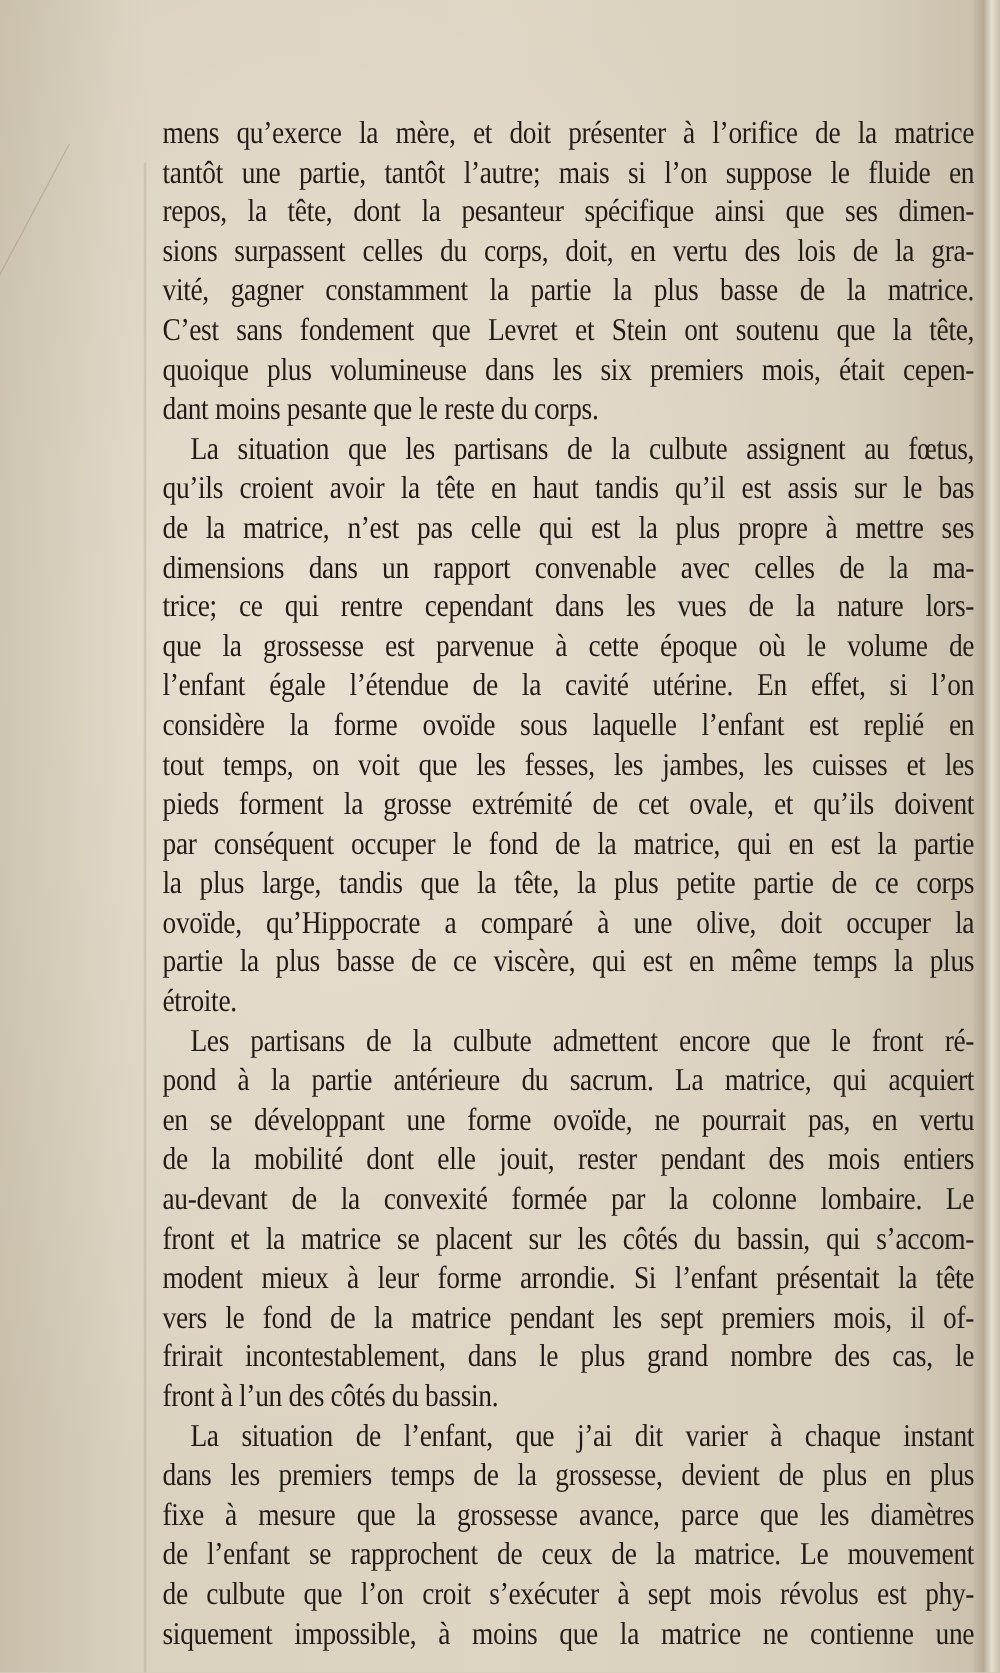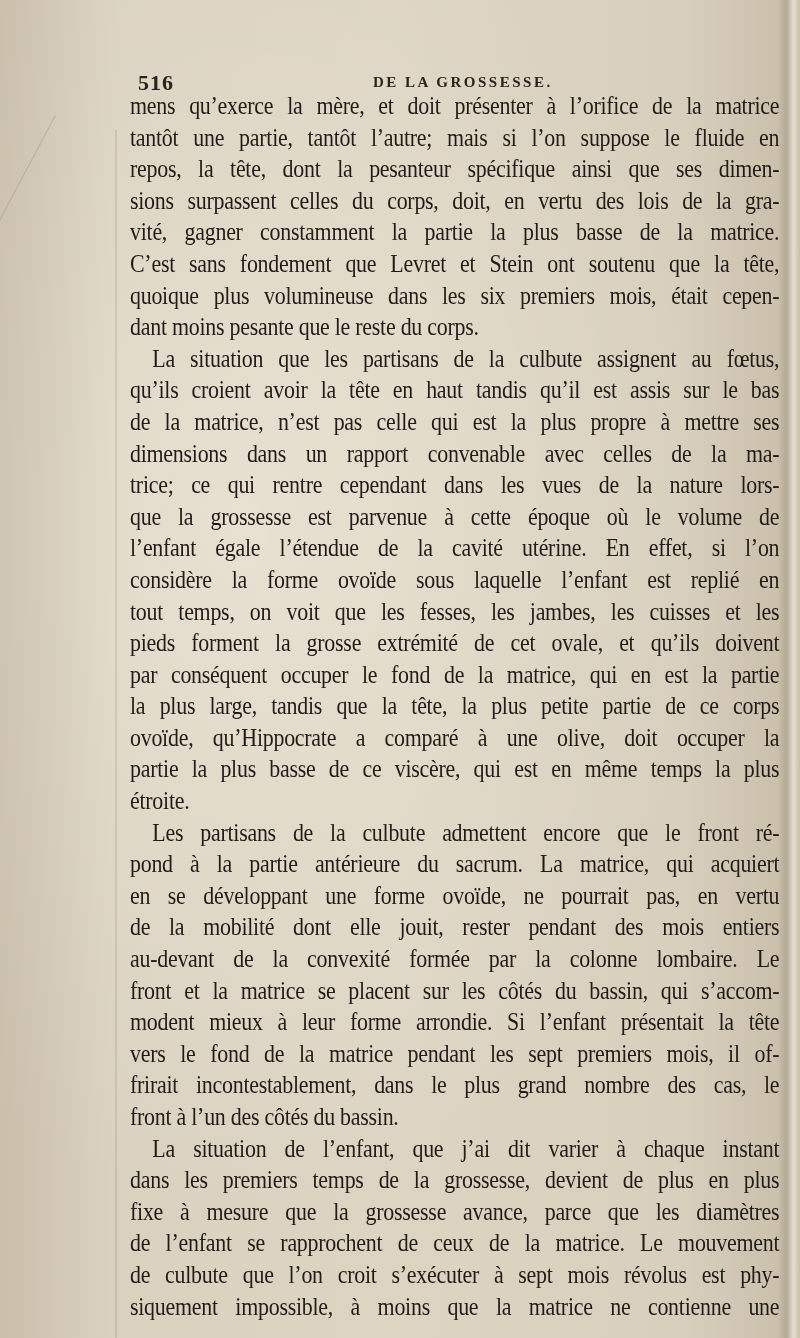--- a/index.html
+++ b/index.html
@@ -119,10 +119,6 @@
   <div class="diag-crease"></div>
   <div class="right-edge"></div>
 
-  <div class="header">
-    <span class="page-number">516</span>
-    <span class="running-title">DE LA GROSSESSE.</span>
-  </div>
 
   <div class="body-text" id="body-text">
       <div class="line">mens qu’exerce la mère, et doit présenter à l’orifice de la matrice</div>

